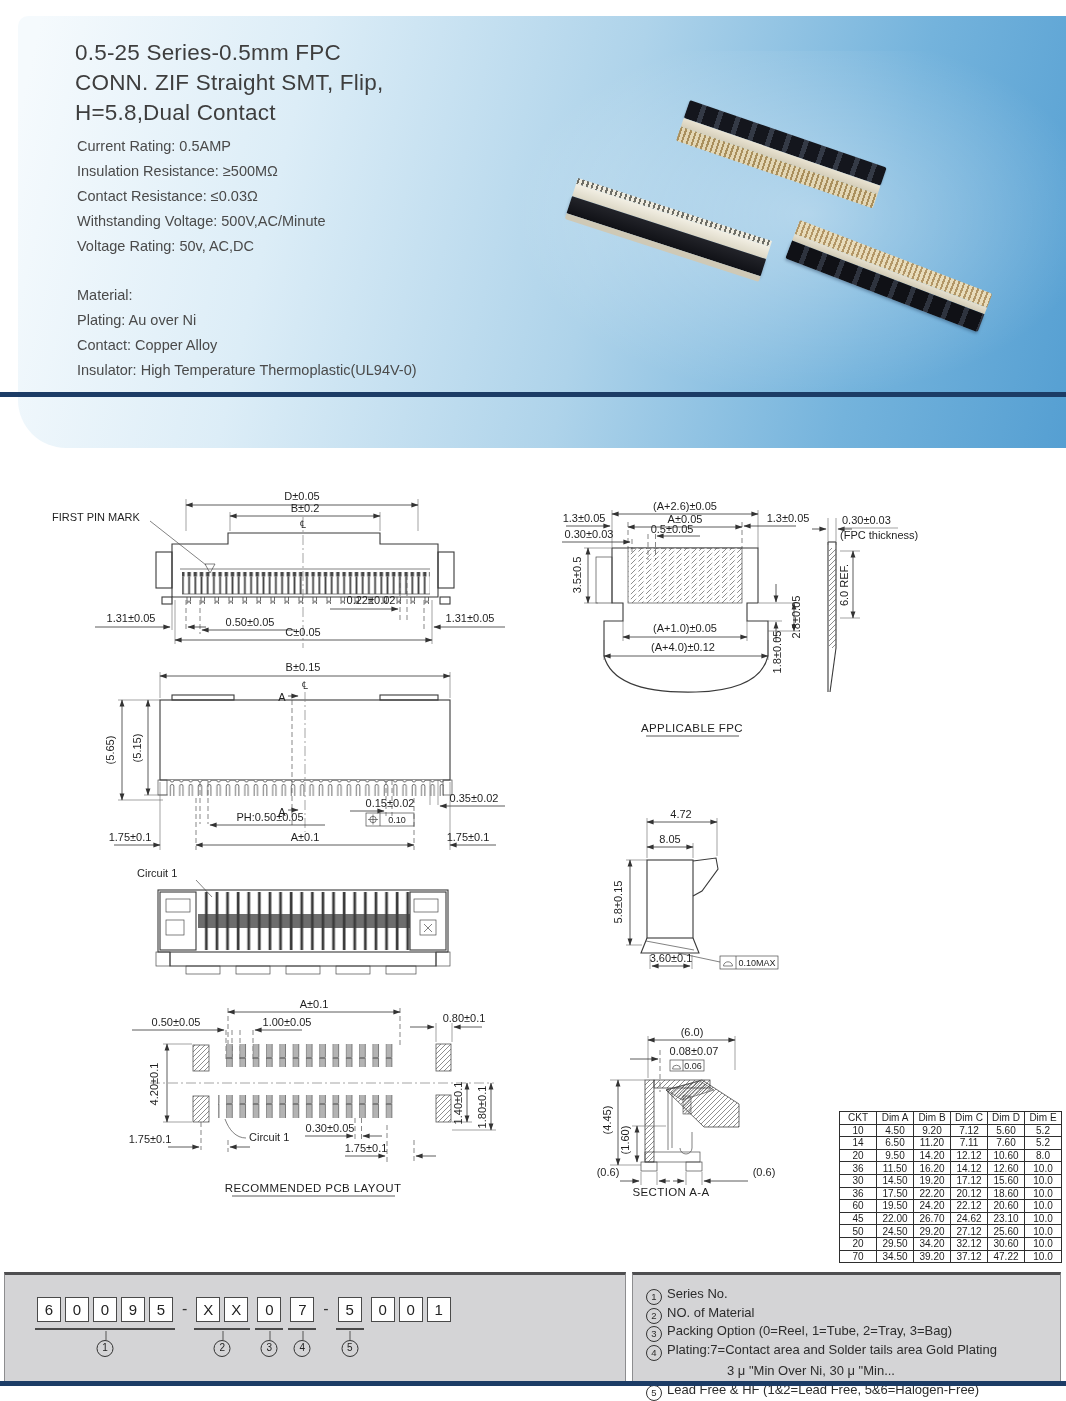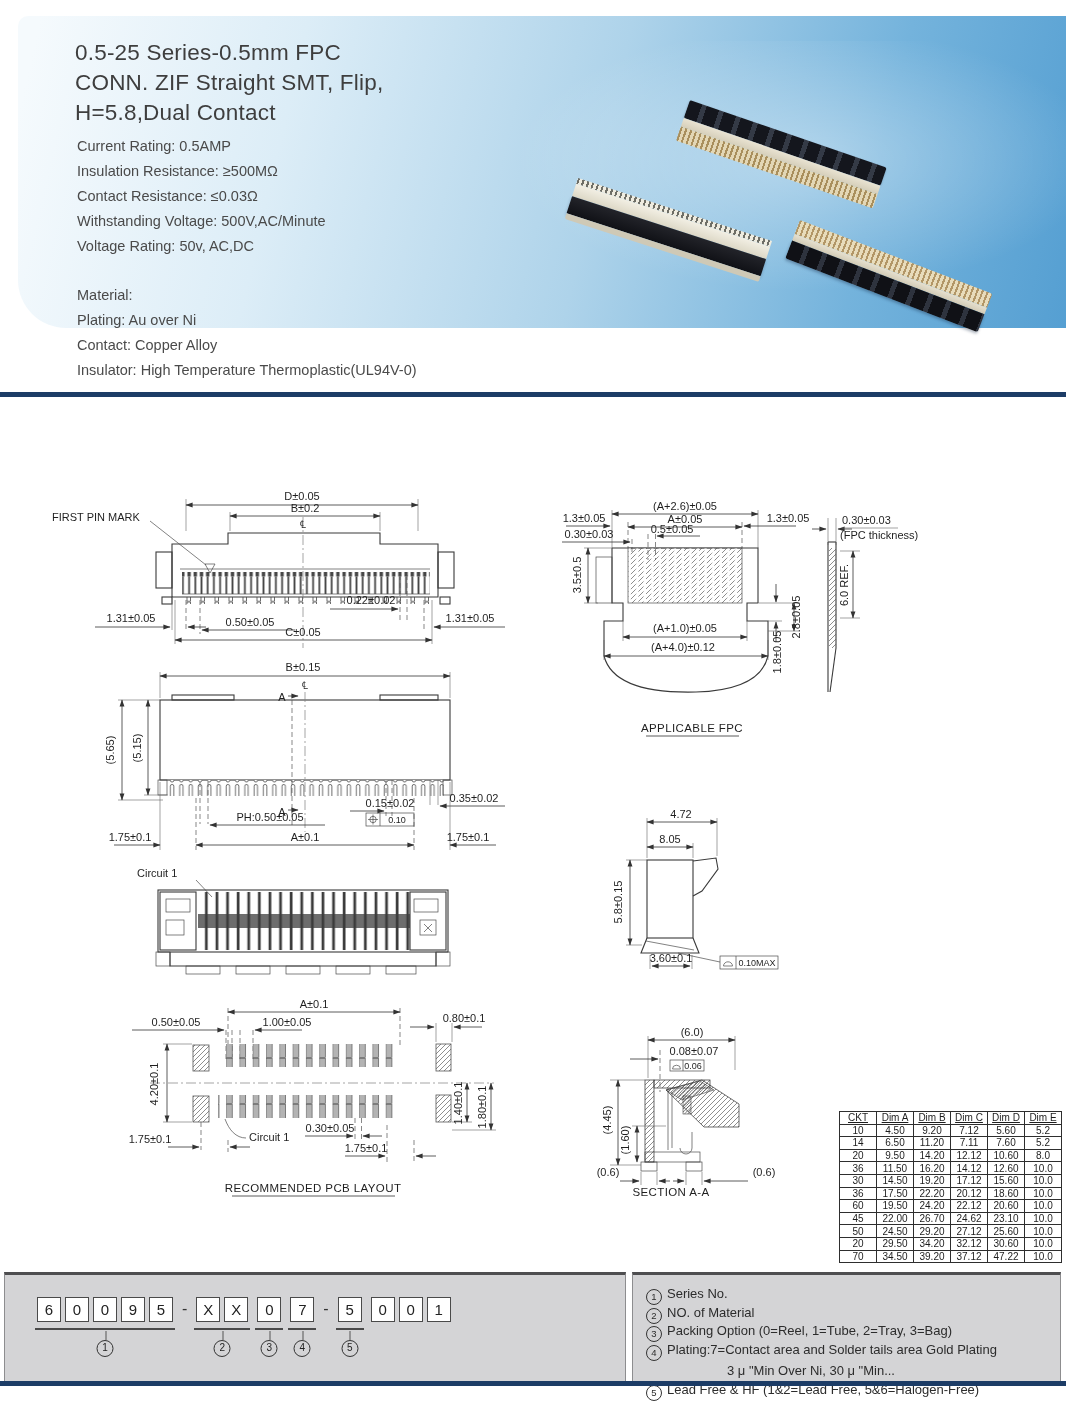--- a/index.html
+++ b/index.html
@@ -7,7 +7,7 @@
   #page{position:relative;width:1066px;height:1401px;background:#fff;overflow:hidden;}
 
   
-  #hero{position:absolute;left:18px;top:16px;width:1048px;height:312px;
+  #hero{position:absolute;left:18px;top:16px;width:1048px;height:432px;
     border-radius:10px 0 0 48px;
     background:linear-gradient(103deg,#f5fafd 2%,#dcedf7 26%,#aed3ea 55%,#74b3dc 80%,#559fd2 100%);}
   #hero .glow{position:absolute;left:45%;top:8%;width:55%;height:84%;

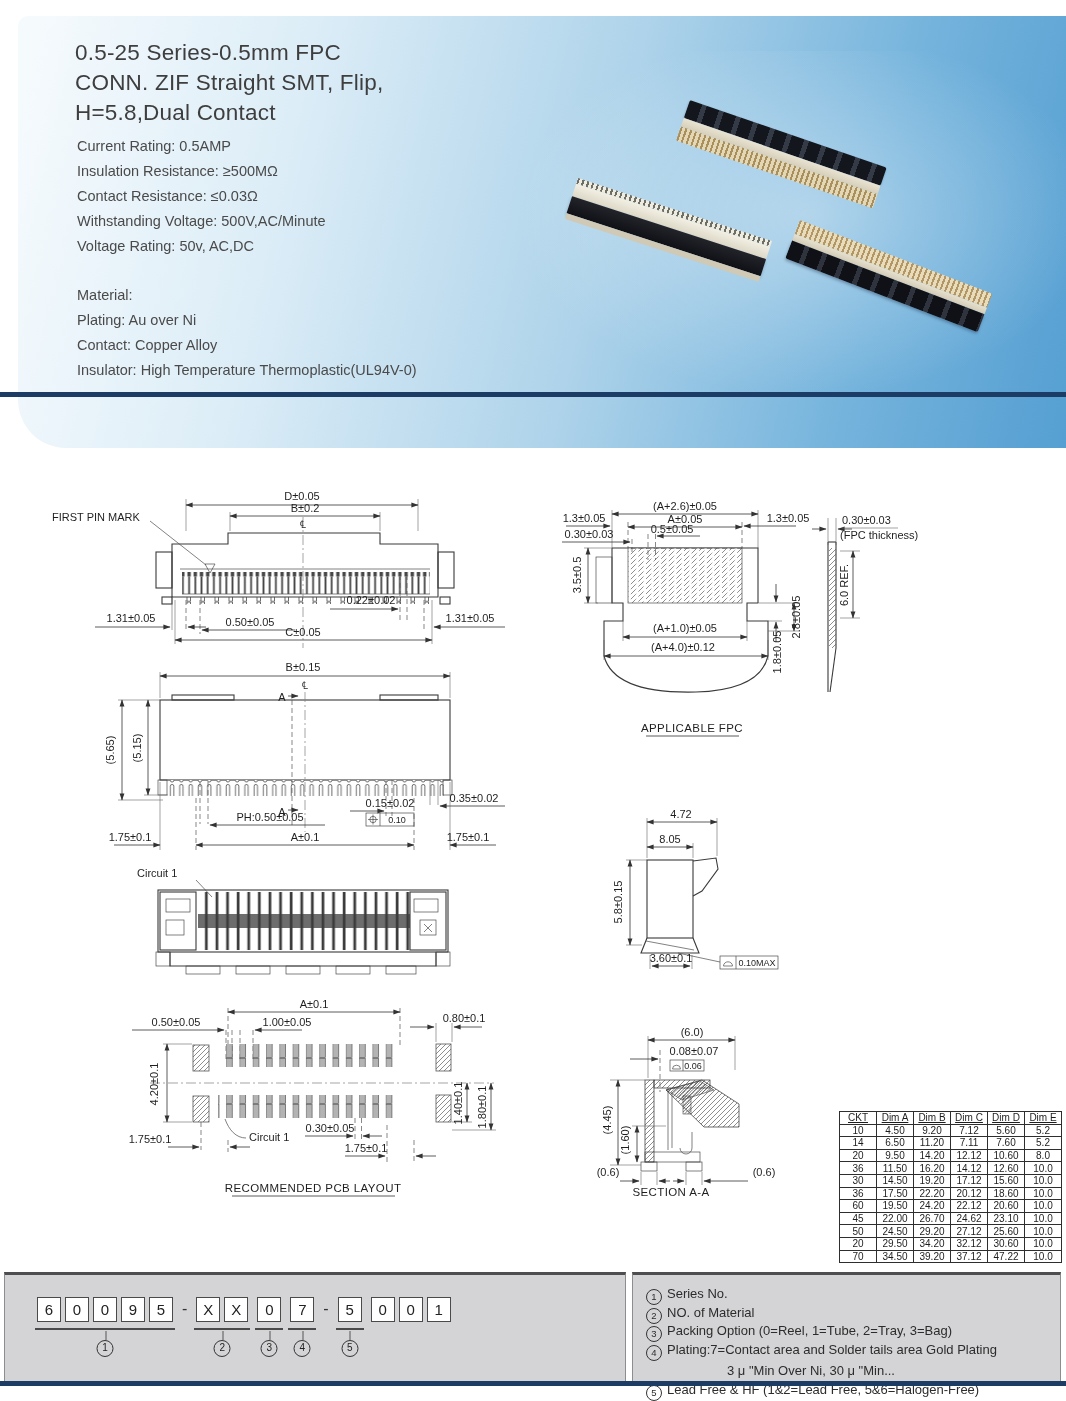--- a/index.html
+++ b/index.html
@@ -51,7 +51,7 @@
   
   #ckt{position:absolute;left:839px;top:1111px;border-collapse:collapse;font-size:10px;color:#1d1d1d;}
   #ckt th,#ckt td{border:1px solid #2e2e2e;padding:0 3px;height:11.6px;text-align:center;font-weight:400;min-width:28px;}
-  #ckt th{min-width:30px;text-decoration:underline;}
+  #ckt th{min-width:30px;}
 
   
   .gray-box{position:absolute;top:1272px;height:106px;background:#d4d4d6;

